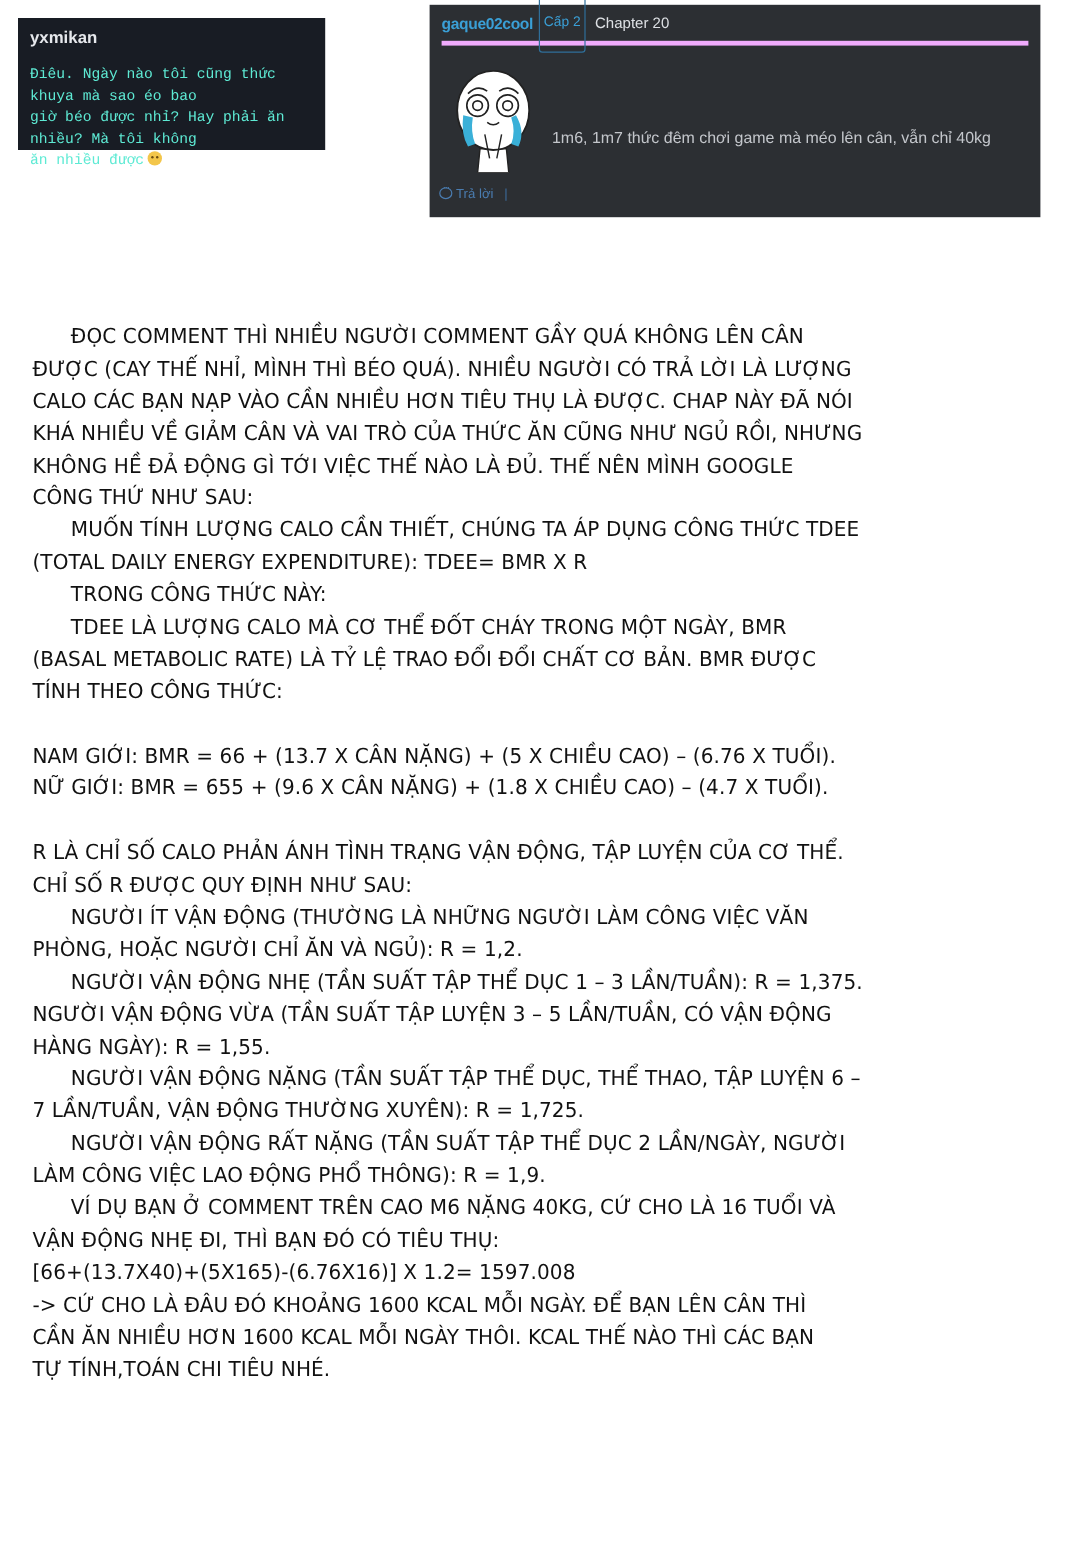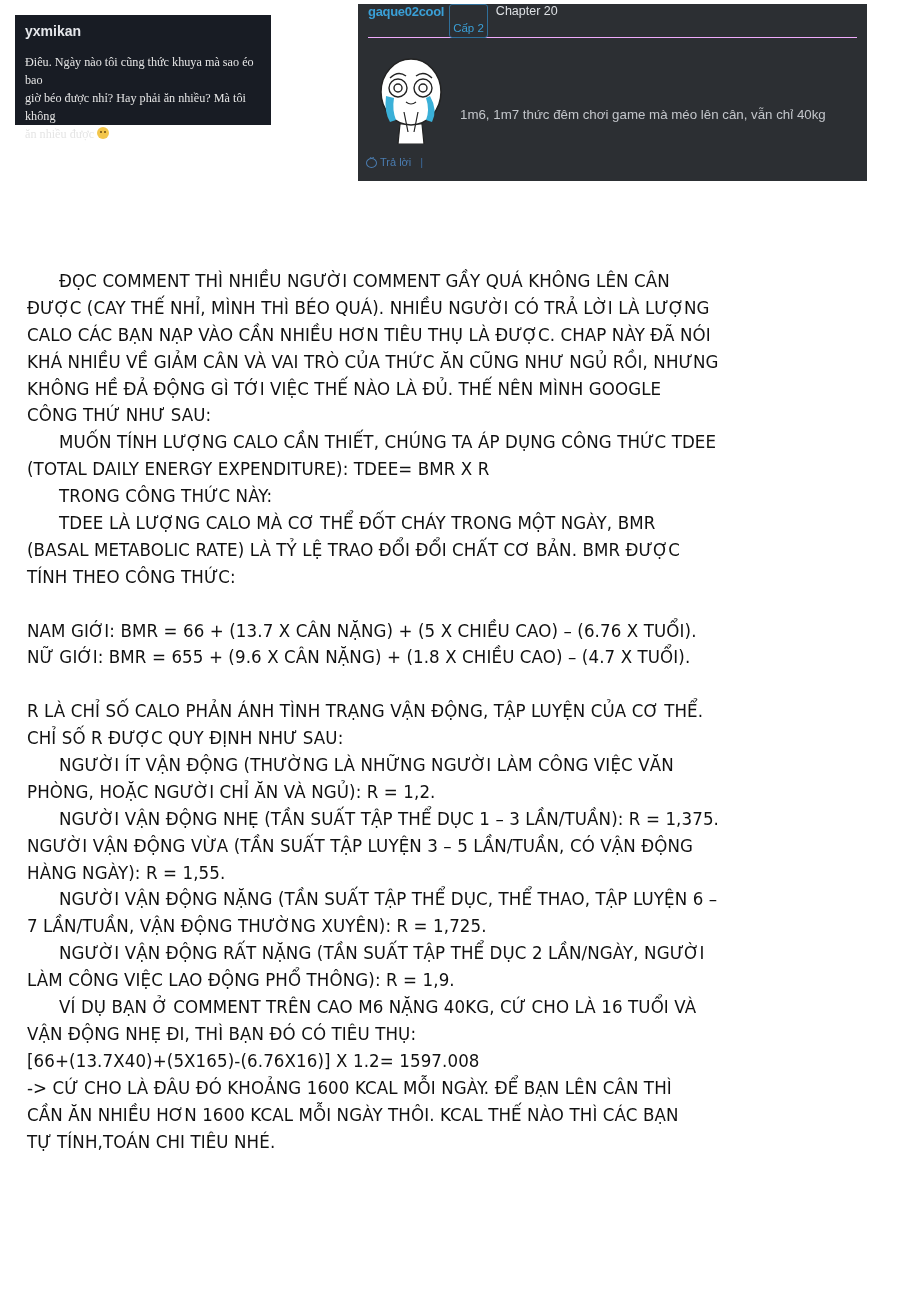--- a/index.html
+++ b/index.html
@@ -39,7 +39,7 @@
     }
     .card2 .head {
       position: absolute; left: 10px; top: 0; right: 10px; height: 34px;
-      border-bottom: 1px solid #f0abfc; display: flex; gap: 5px;
+      border-bottom: 4px solid #f0abfc; display: flex; align-items: center; gap: 5px;
     }
     .card2 .uname {
       font-family: "Liberation Sans", sans-serif; font-weight: bold; font-size: 13px;

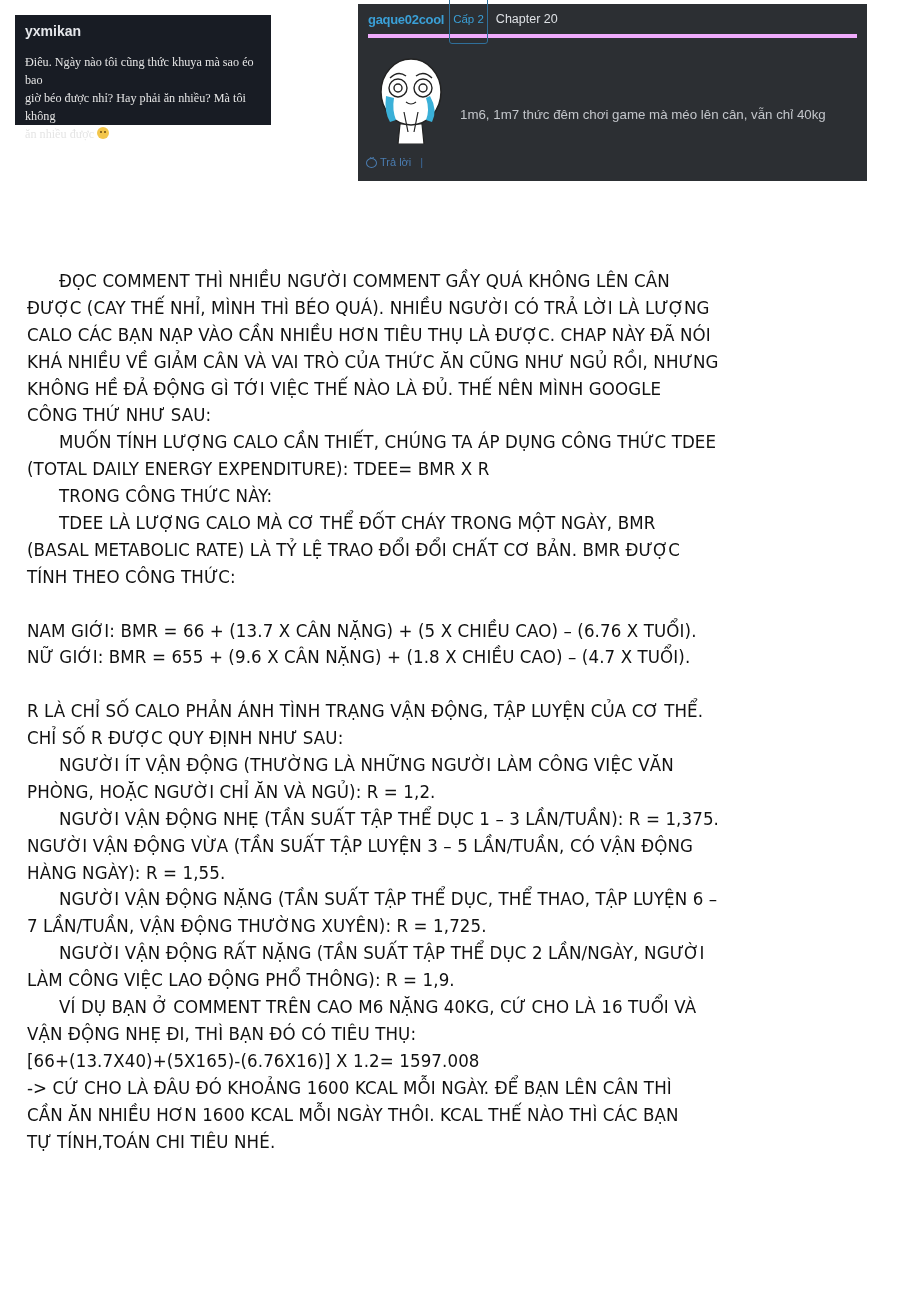--- a/index.html
+++ b/index.html
@@ -18,8 +18,8 @@
       font-size: 14px; color: #e6e8ec; margin-bottom: 14px;
     }
     .card1 .body {
-      font-family: Liberation Serif, serif; font-size: 12.2px;
-      line-height: 18px; color: #e5e5e5;
+      font-family: Liberation Mono, monospace; font-size: 12.2px;
+      line-height: 18px; color: #5eead4;
     }
     .emoji-sad {
       display: inline-block; width: 12px; height: 12px; border-radius: 50%;

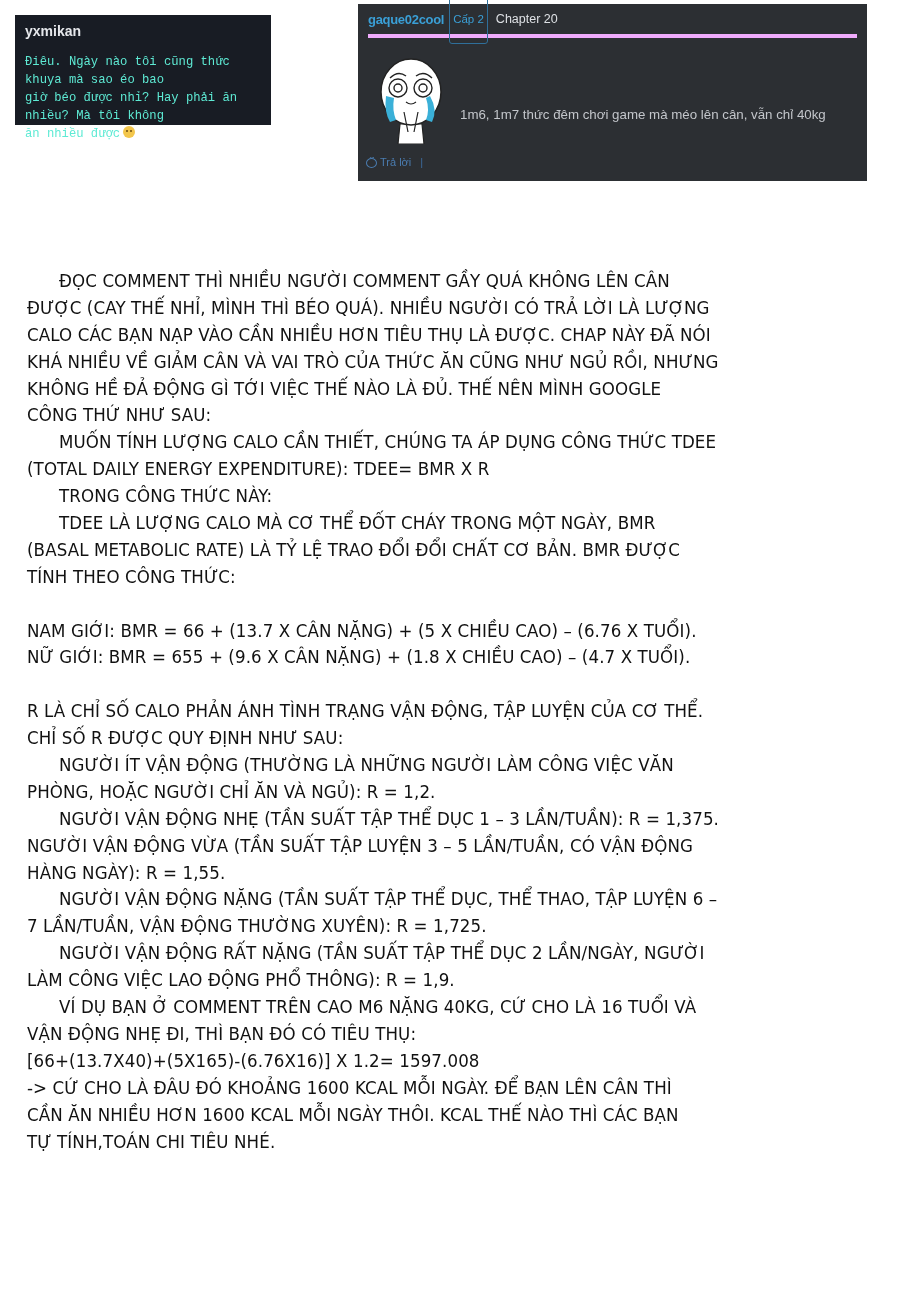--- a/index.html
+++ b/index.html
@@ -63,7 +63,7 @@
       margin-top: 20px;
     }
     .card2 .reply {
-      position: absolute; left: 8px; top: 152px; display: flex; align-items: flex-end; gap: 3px;
+      position: absolute; left: 8px; top: 152px; display: flex; align-items: flex-start; gap: 3px;
       font-family: "Liberation Sans", sans-serif; font-size: 11px; color: #4a7cb0;
     }
     .card2 .reply .sep { margin-left: 6px; color: #3c6a9a; }

